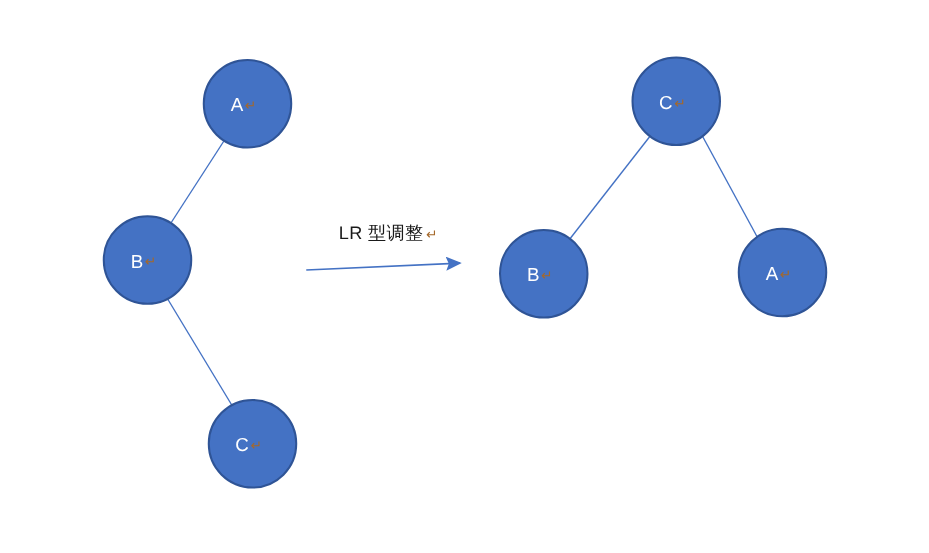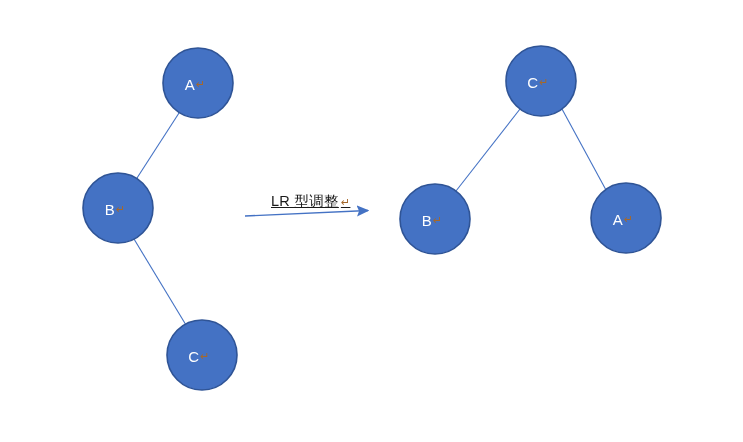--- a/index.html
+++ b/index.html
@@ -127,7 +127,7 @@
     </g>
   </svg>
 
-  <div class="arrow-label" style="left:271px; top:192px;text-decoration:underline;">
+  <div class="arrow-label" style="left:271px; top:177px;">
     <span>LR 型调整</span><span class="pilcrow-inline">↵</span>
   </div>
 

